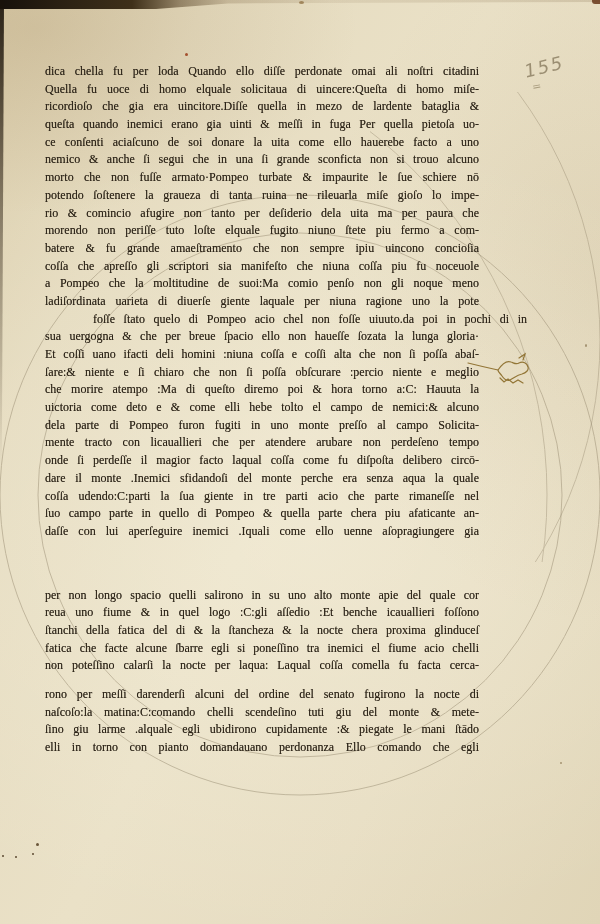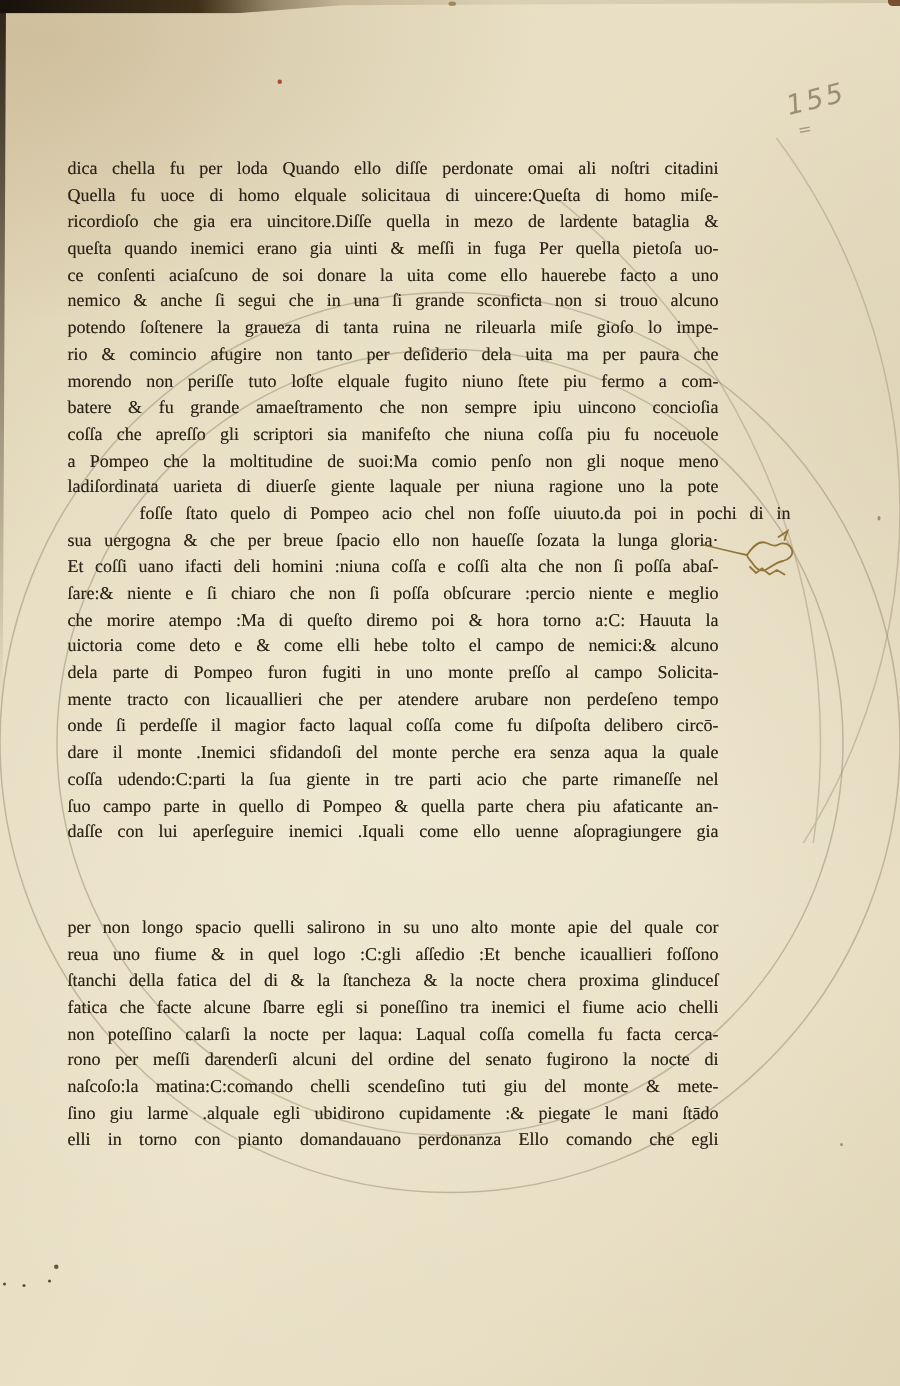--- a/index.html
+++ b/index.html
@@ -74,7 +74,7 @@
 
   <div class="textblock">
 
-  <div class="tline" style="word-spacing: 6.73177px; margin-top: 41px;">dica chella fu per loda Quando ello diſſe perdonate omai ali noſtri citadini</div>
+  <div class="tline" style="word-spacing: 6.73177px;">dica chella fu per loda Quando ello diſſe perdonate omai ali noſtri citadini</div>
       <div class="tline" style="word-spacing: 7.00994px;">Quella fu uoce di homo elquale solicitaua di uincere:Queſta di homo miſe-</div>
       <div class="tline" style="word-spacing: 6.92188px;">ricordioſo che gia era uincitore.Diſſe quella in mezo de lardente bataglia &amp;</div>
       <div class="tline" style="word-spacing: 5.57091px;">queſta quando inemici erano gia uinti &amp; meſſi in fuga Per quella pietoſa uo-</div>

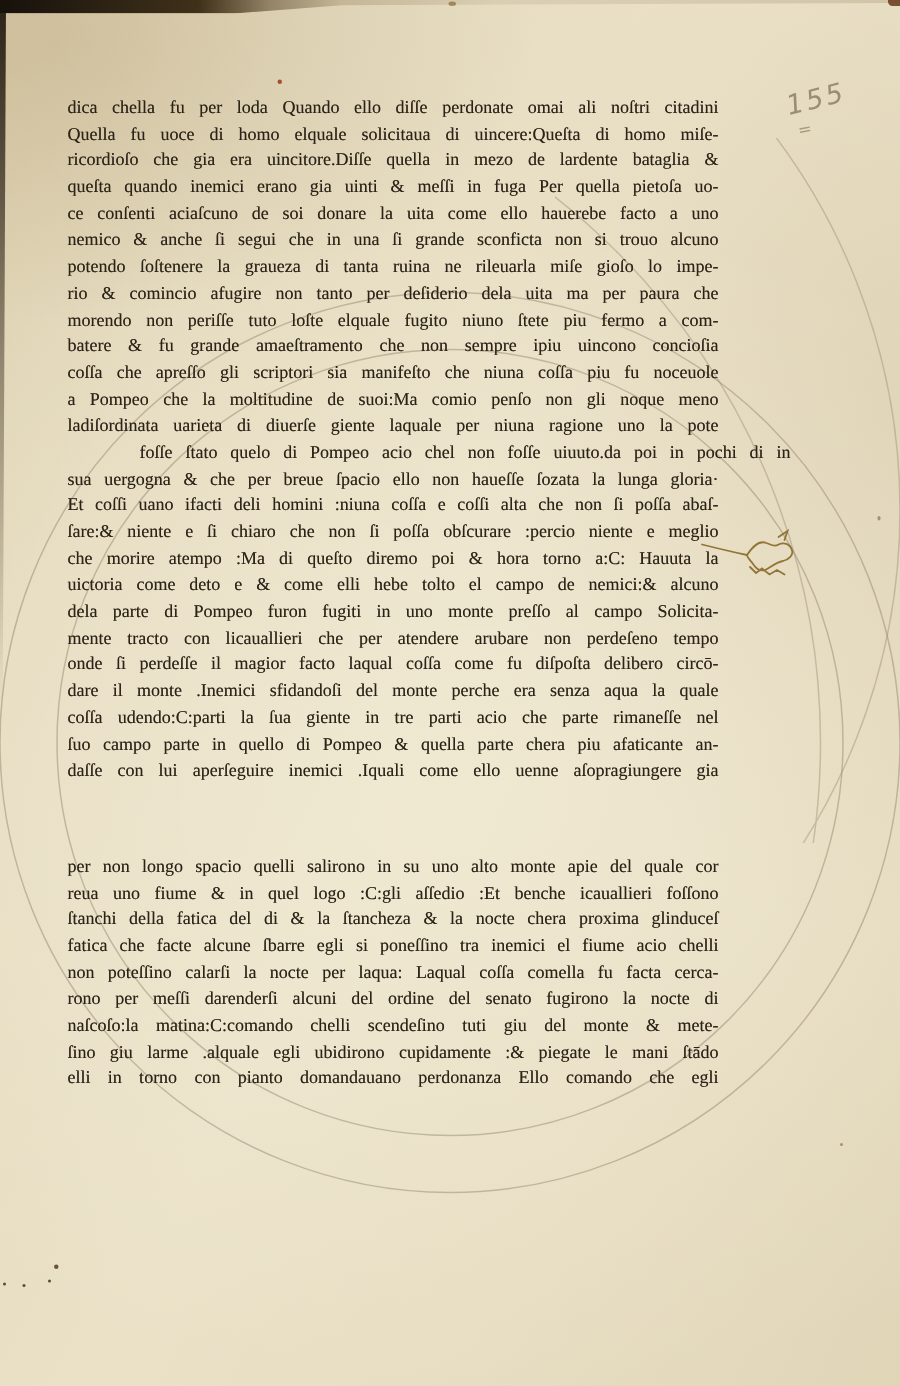--- a/index.html
+++ b/index.html
@@ -80,6 +80,7 @@
       <div class="tline" style="word-spacing: 5.57091px;">queſta quando inemici erano gia uinti &amp; meſſi in fuga Per quella pietoſa uo-</div>
       <div class="tline" style="word-spacing: 6.19111px;">ce conſenti aciaſcuno de soi donare la uita come ello hauerebe facto a uno</div>
       <div class="tline" style="word-spacing: 5.57812px;">nemico &amp; anche ſi segui che in una ſi grande sconficta non si trouo alcuno</div>
+      <div class="tline" style="word-spacing: 7.37358px;">morto che non fuſſe armato·Pompeo turbate &amp; impaurite le ſue schiere nō</div>
       <div class="tline" style="word-spacing: 6.6224px;">potendo ſoſtenere la graueza di tanta ruina ne rileuarla miſe gioſo lo impe-</div>
       <div class="tline" style="word-spacing: 6.34375px;">rio &amp; comincio afugire non tanto per deſiderio dela uita ma per paura che</div>
       <div class="tline" style="word-spacing: 6.78516px;">morendo non periſſe tuto loſte elquale fugito niuno ſtete piu fermo a com-</div>

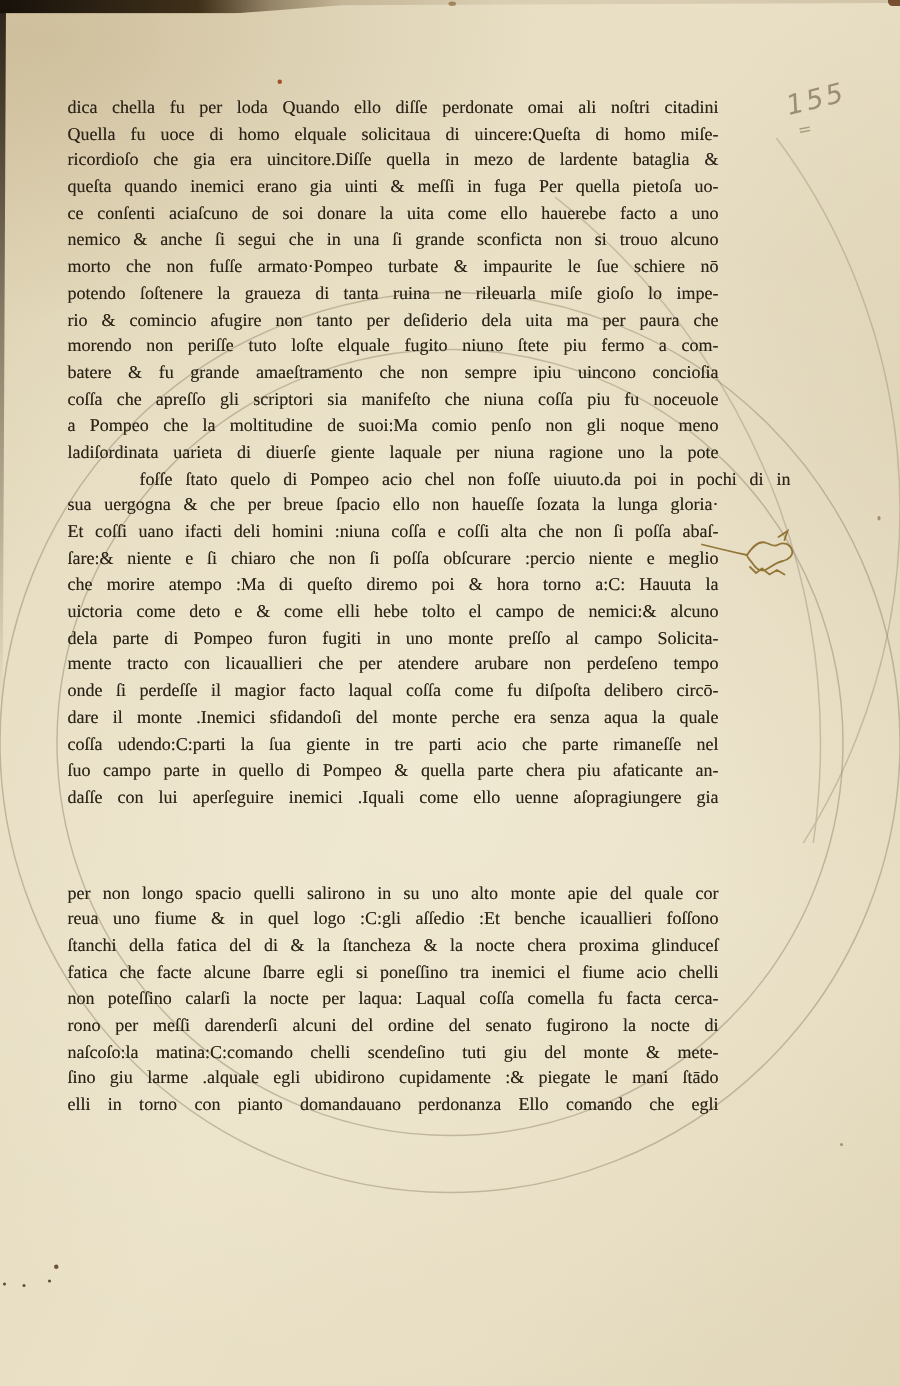--- a/index.html
+++ b/index.html
@@ -106,7 +106,7 @@
       <div class="tline" style="word-spacing: 5.42188px;">ſtanchi della fatica del di &amp; la ſtancheza &amp; la nocte chera proxima glinduceſ</div>
       <div class="tline" style="word-spacing: 5.0649px;">fatica che facte alcune ſbarre egli si poneſſino tra inemici el fiume acio chelli</div>
       <div class="tline" style="word-spacing: 5.90365px;">non poteſſino calarſi la nocte per laqua: Laqual coſſa comella fu facta cerca-</div>
-      <div class="tline" style="word-spacing: 6.84245px;">rono per meſſi darenderſi alcuni del ordine del senato fugirono la nocte di</div>
+      <div class="tline" style="word-spacing: 6.84245px; margin-top: 11px;">rono per meſſi darenderſi alcuni del ordine del senato fugirono la nocte di</div>
       <div class="tline" style="word-spacing: 8.63889px;">naſcoſo:la matina:C:comando chelli scendeſino tuti giu del monte &amp; mete-</div>
       <div class="tline" style="word-spacing: 6.55398px;">ſino giu larme .alquale egli ubidirono cupidamente :&amp; piegate le mani ſtādo</div>
       <div class="tline" style="word-spacing: 8.54375px;">elli in torno con pianto domandauano perdonanza Ello comando che egli</div>

